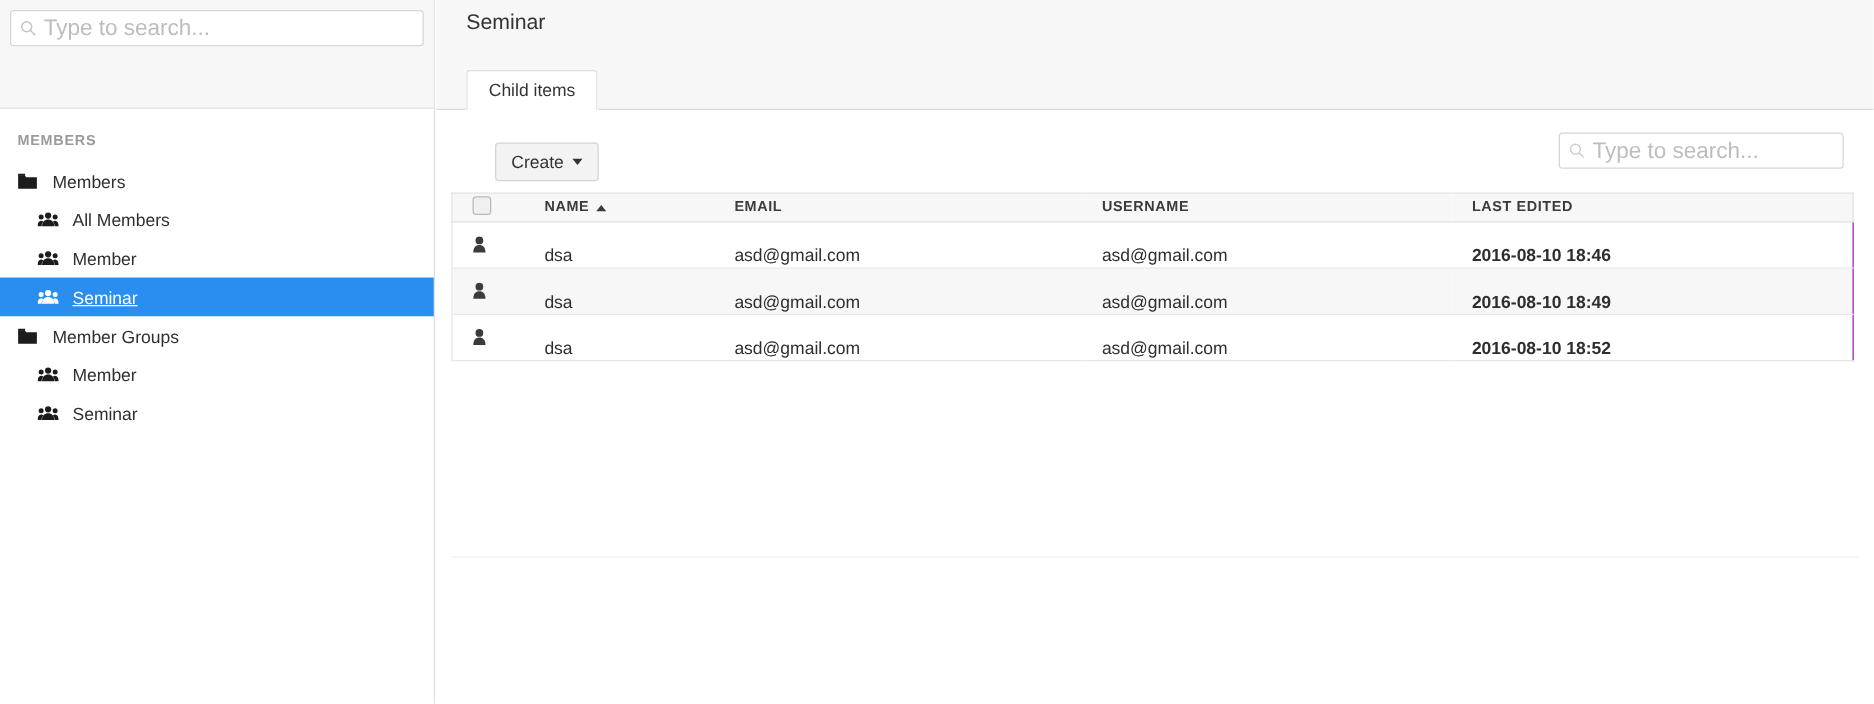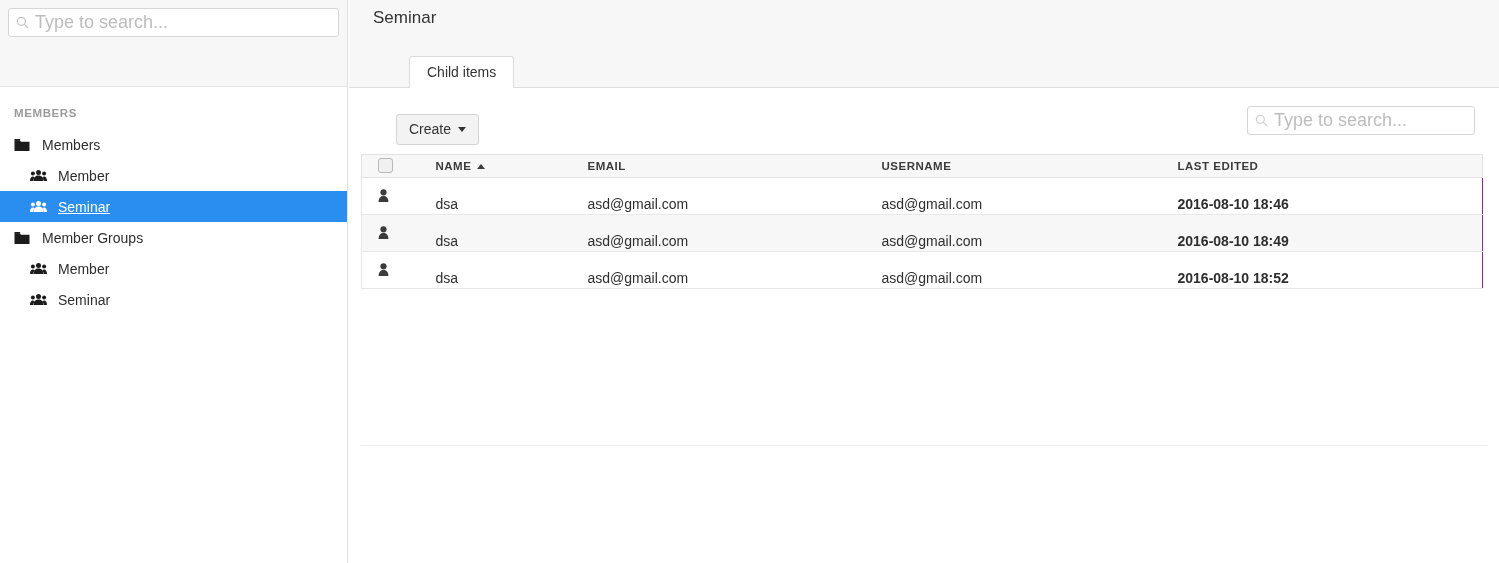--- a/index.html
+++ b/index.html
@@ -98,7 +98,7 @@
   }
   .tabstrip {
     position: absolute; left: 24px; bottom: -1px;
-    display: flex; align-items: flex-end; margin-left: 36px;
+    display: flex; align-items: flex-end;
   }
   .tab {
     height: 32px;

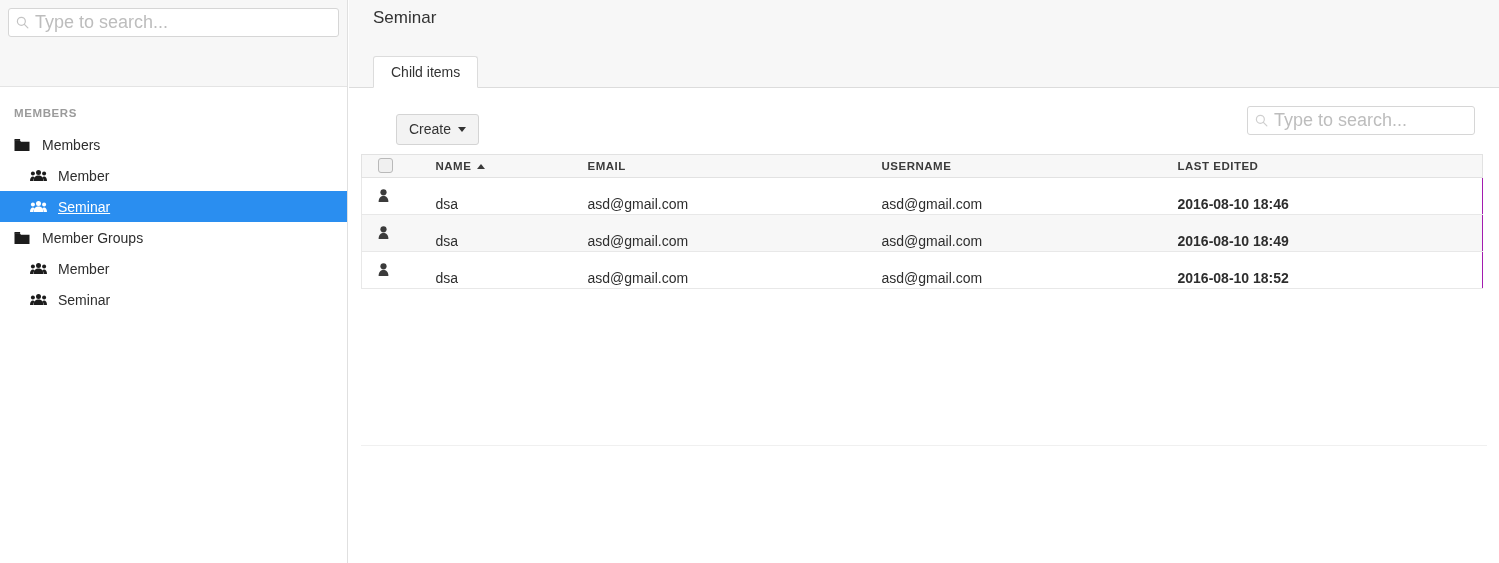--- a/index.html
+++ b/index.html
@@ -248,6 +248,19 @@
             </svg>
           </span>
           <span class="t-label">Members</span>
+        </li>
+        <li class="tree-item lvl2">
+          <span class="t-icon">
+            <svg width="17" height="13" viewBox="0 0 17 13">
+              <circle cx="8.5" cy="3.4" r="2.5" fill="#1c1c1c"></circle>
+              <path d="M3.6 12 C3.6 8.4 5.8 6.6 8.5 6.6 C11.2 6.6 13.4 8.4 13.4 12 z" fill="#1c1c1c"></path>
+              <circle cx="2.9" cy="4.6" r="2" fill="#1c1c1c"></circle>
+              <path d="M0 12 C0 9.3 1.2 7.6 2.9 7.6 C3.6 7.6 4.2 7.9 4.7 8.4 C3.8 9.3 3.3 10.5 3.3 12 z" fill="#1c1c1c"></path>
+              <circle cx="14.1" cy="4.6" r="2" fill="#1c1c1c"></circle>
+              <path d="M17 12 C17 9.3 15.8 7.6 14.1 7.6 C13.4 7.6 12.8 7.9 12.3 8.4 C13.2 9.3 13.7 10.5 13.7 12 z" fill="#1c1c1c"></path>
+            </svg>
+          </span>
+          <span class="t-label">All Members</span>
         </li>
         <li class="tree-item lvl2">
           <span class="t-icon">

